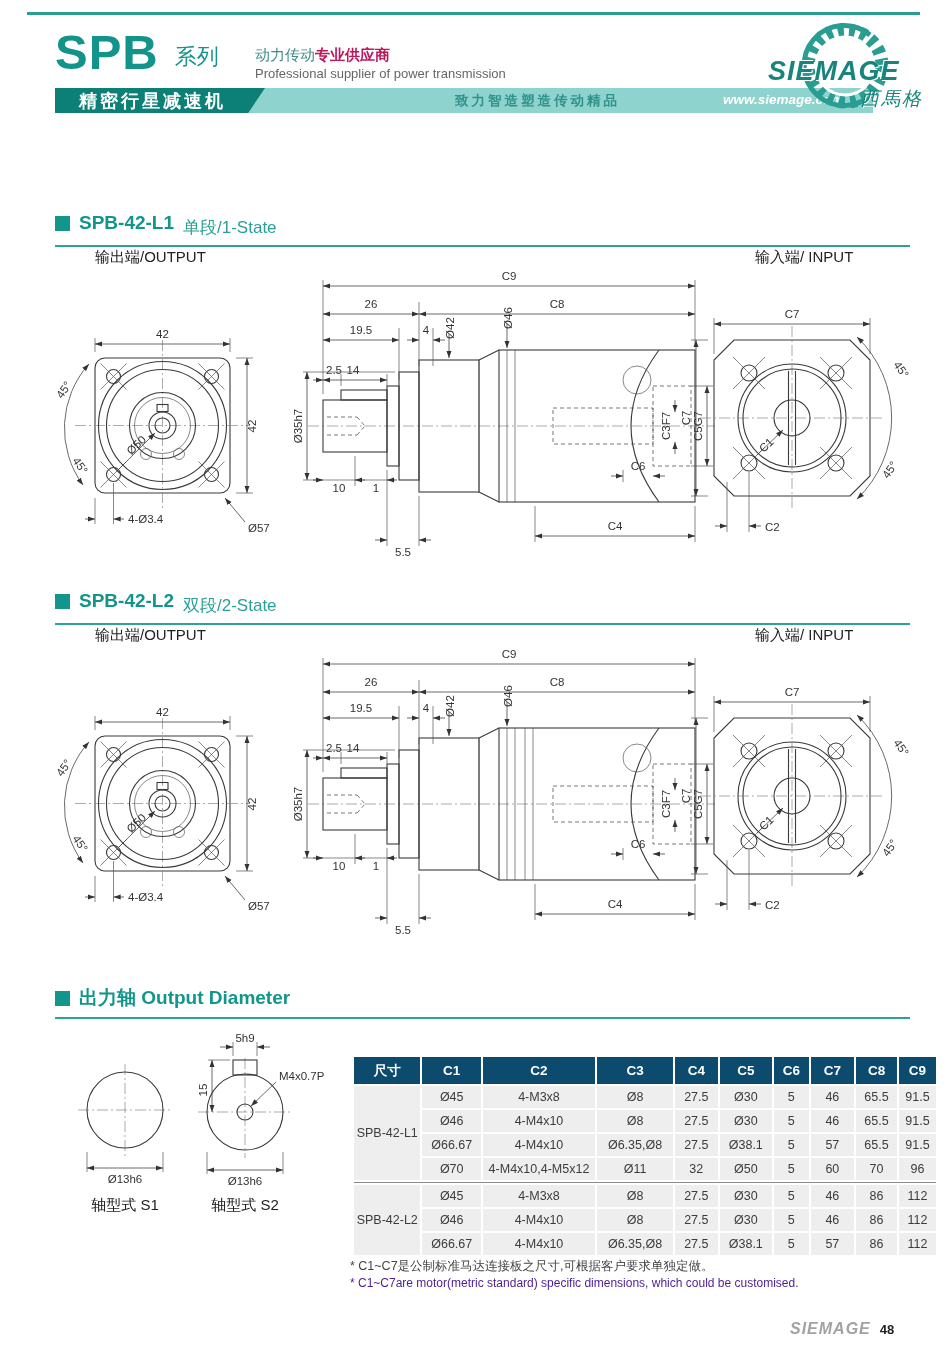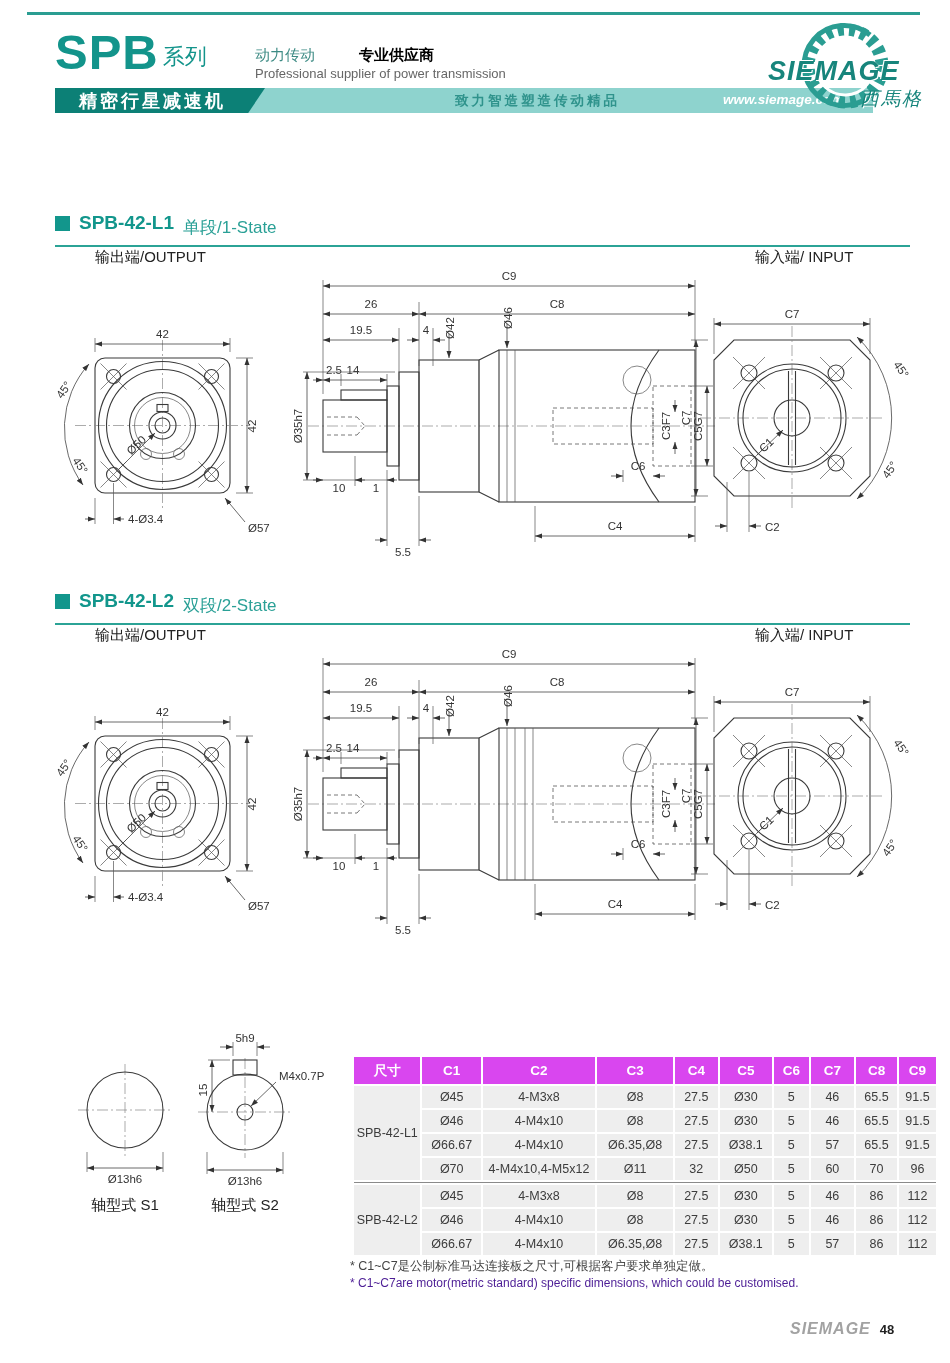--- a/index.html
+++ b/index.html
@@ -8,7 +8,7 @@
   .abs{position:absolute;}
   
   #top-rule{left:27px;top:12px;width:893px;height:3px;background:#2a9d92;}
-  #spb-block{left:55px;top:30px;display:flex;align-items:flex-end;gap:4px;}
+  #spb-block{left:55px;top:30px;display:flex;align-items:flex-end;gap:16px;}
   #spb-big{font-size:49px;line-height:44px;font-weight:bold;color:#13948b;letter-spacing:1px;}
   #spb-suffix{font-size:22px;color:#13948b;padding-bottom:2px;}
   #tagline{left:255px;top:46px;}

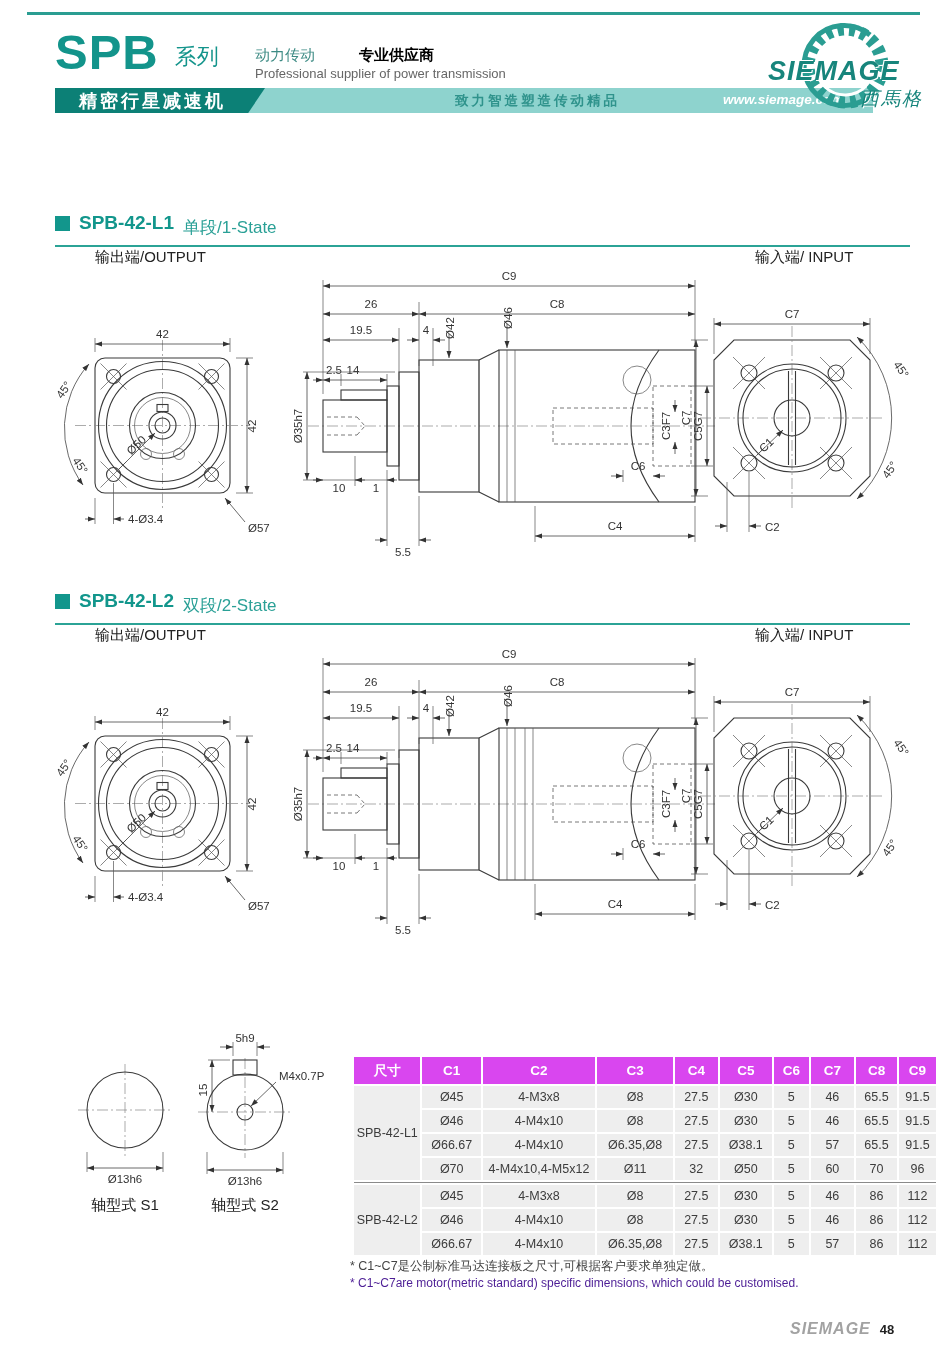--- a/index.html
+++ b/index.html
@@ -13,7 +13,7 @@
   #spb-suffix{font-size:22px;color:#13948b;padding-bottom:2px;}
   #tagline{left:255px;top:46px;}
   #tagline .cn{font-size:15px;color:#3d8b84;}
-  #tagline .cn b{color:#000000;padding-left:44px;}
+  #tagline .cn b{color:#be185d;}
   #tagline .en{font-size:13px;color:#666;margin-top:1px;}
   #banner{left:55px;top:88px;width:818px;height:25px;background:#8ed3ce;}
   #banner-dark{position:absolute;left:0;top:0;height:100%;width:210px;background:#0c8076;

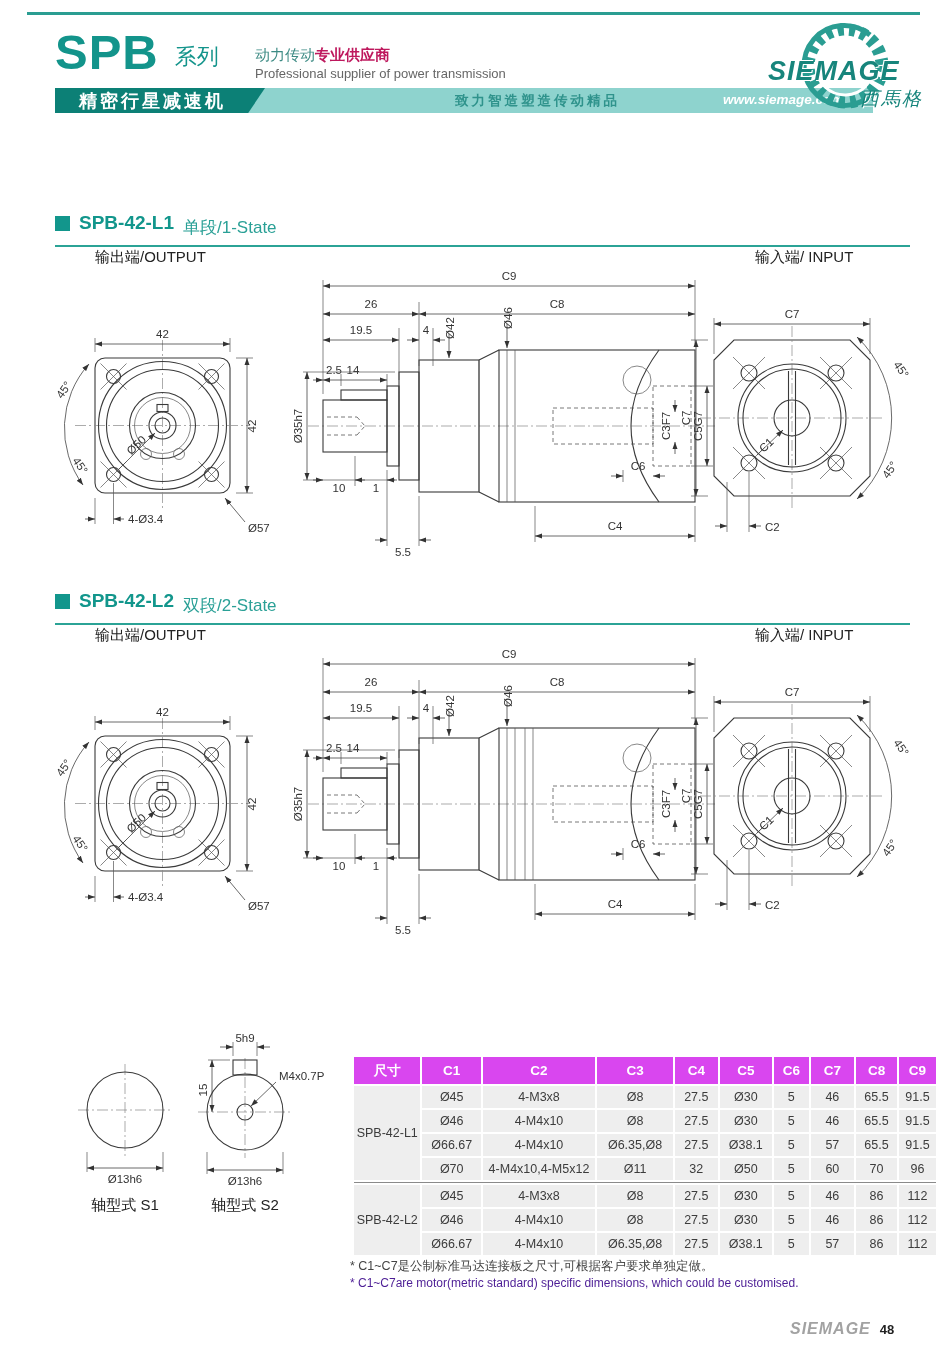--- a/index.html
+++ b/index.html
@@ -442,6 +442,10 @@
       <text class="dim" x="838" y="232" text-anchor="middle" transform="rotate(-55 838 232)">45°</text>
     </svg>
 
+  <div class="sec" style="top:985px">
+    <span class="sq"></span>
+    <span class="m">出力轴 Output Diameter</span>
+  </div>
 
   <svg class="abs" id="svg-shaft" style="left:60px;top:1030px" width="300" height="190" viewBox="0 0 300 190">
     <defs>

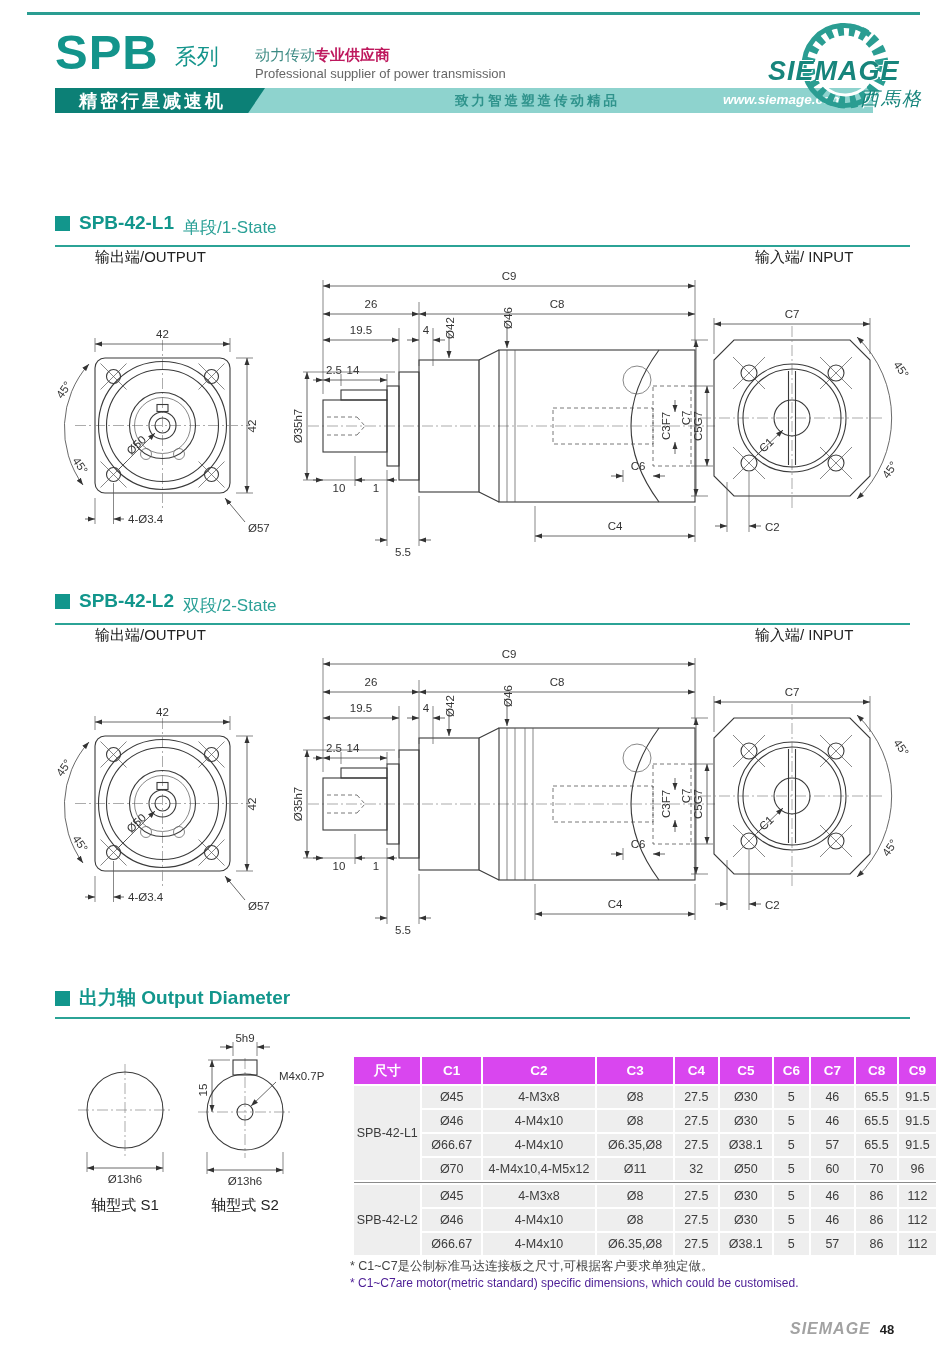--- a/index.html
+++ b/index.html
@@ -44,7 +44,7 @@
   svg .dsh{stroke:#555;stroke-width:0.8;stroke-dasharray:4 3;fill:none;}
   
   #dim-table{position:absolute;left:352px;top:1055px;width:586px;border-collapse:separate;border-spacing:2px;}
-  #dim-table th{background:#d946ef;color:#fff;font-size:13.5px;font-weight:bold;height:27px;padding:0 2px;}
+  #dim-table th{background:#0c4a6e;color:#fff;font-size:13.5px;font-weight:bold;height:27px;padding:0 2px;}
   #dim-table td{background:#eeeeee;color:#3c3c3c;font-size:12.5px;text-align:center;height:22px;padding:0 2px;}
   #dim-table td.model{font-size:12.5px;}
   #dim-table tr.divider td{background:#8a8a8a;height:1px;padding:0;line-height:1px;}

